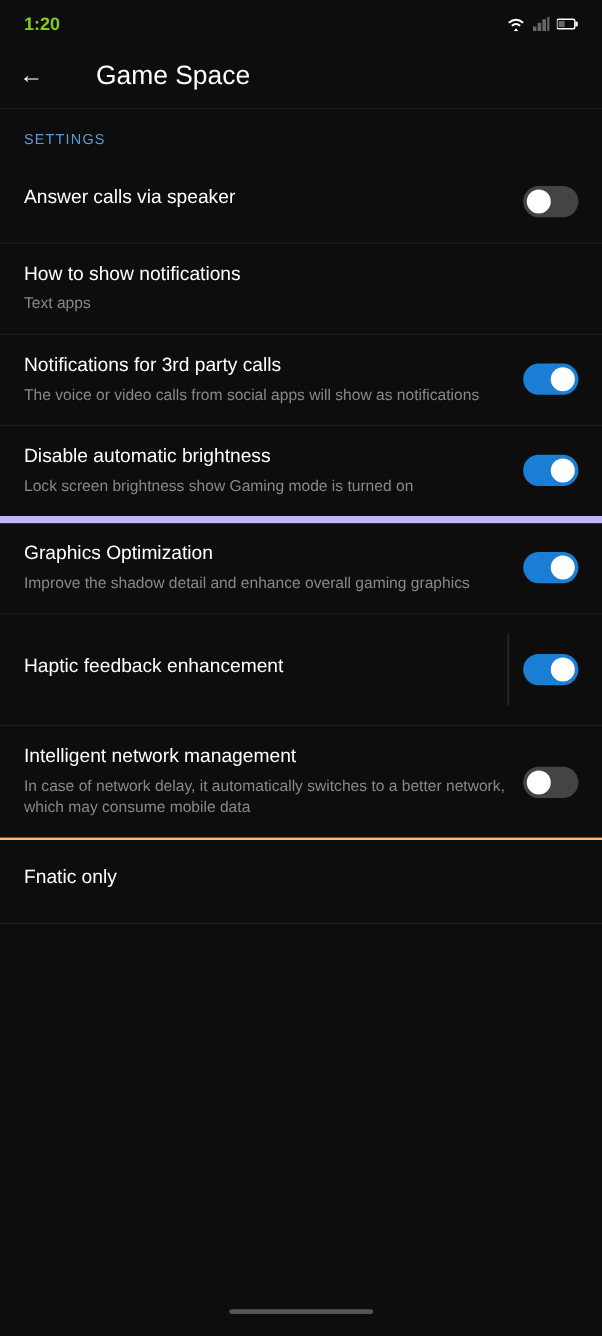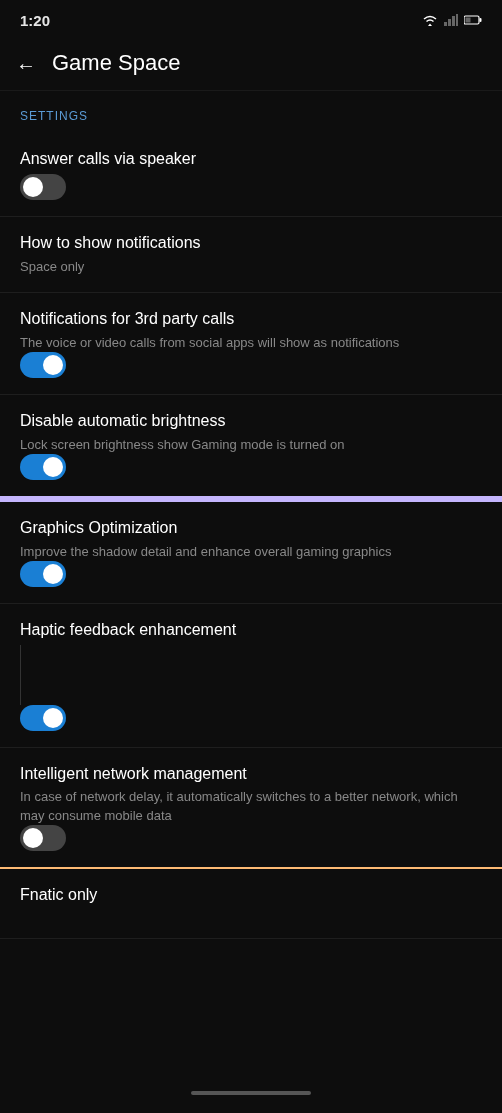--- a/index.html
+++ b/index.html
@@ -26,7 +26,7 @@
     .status-time {
       font-size: 15px;
       font-weight: 600;
-      color: #e5e5e5;
+      color: #84cc16;
     }
 
     .status-icons {

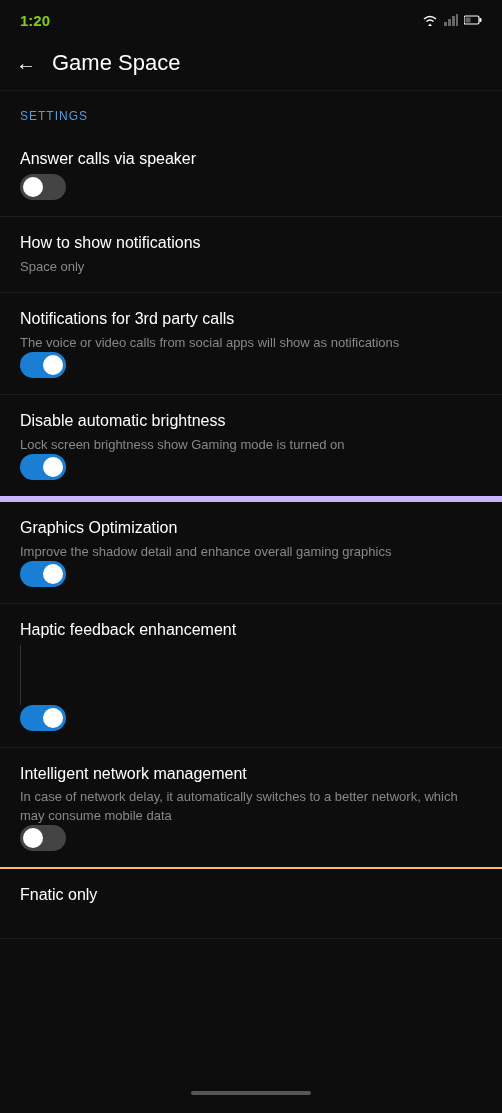--- a/index.html
+++ b/index.html
@@ -54,6 +54,7 @@
       font-size: 22px;
       font-weight: 400;
       color: #ffffff;
+      margin-left: 28px;
     }
 
     

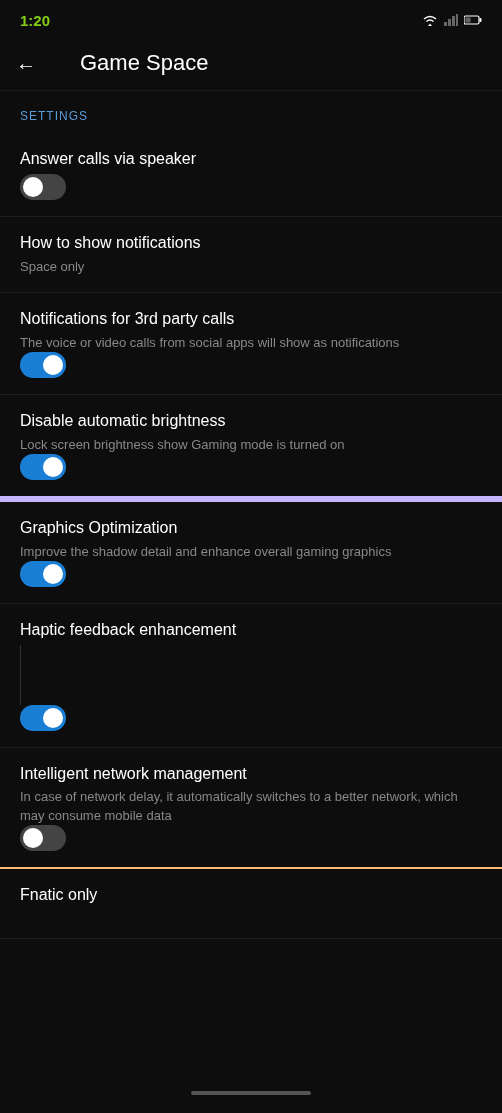--- a/index.html
+++ b/index.html
@@ -75,11 +75,11 @@
 
     .settings-item {
       display: flex;
+      align-items: center;
       justify-content: space-between;
       padding: 16px 20px;
       border-bottom: 1px solid #1e1e1e;
       min-height: 70px;
-      flex-direction: column;
     }
 
     .settings-item-text {

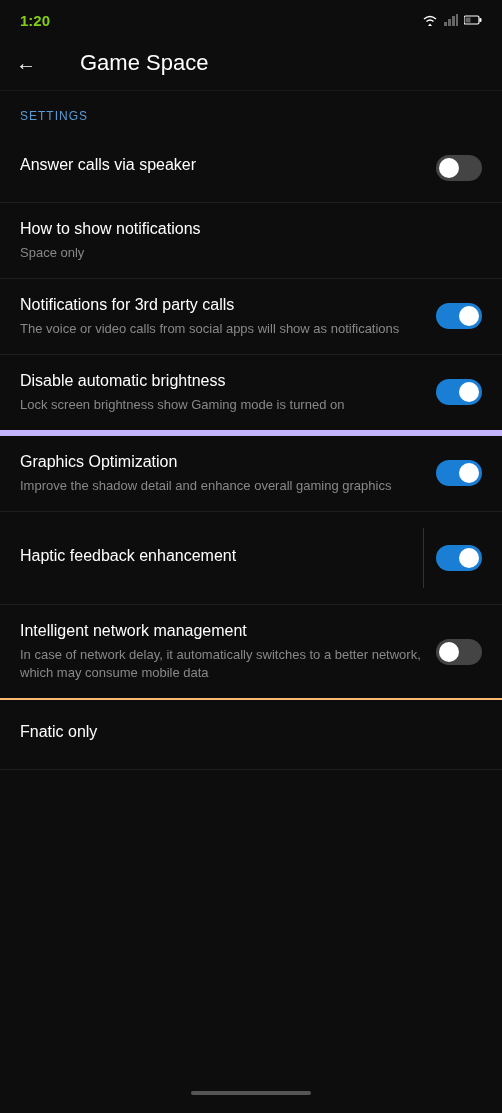--- a/index.html
+++ b/index.html
@@ -207,7 +207,7 @@
   <div class="settings-item">
     <div class="settings-item-text">
       <div class="settings-item-title">How to show notifications</div>
-      <div class="settings-item-subtitle">Space only</div>
+      <div class="settings-item-subtitle">Text apps</div>
     </div>
   </div>
 

